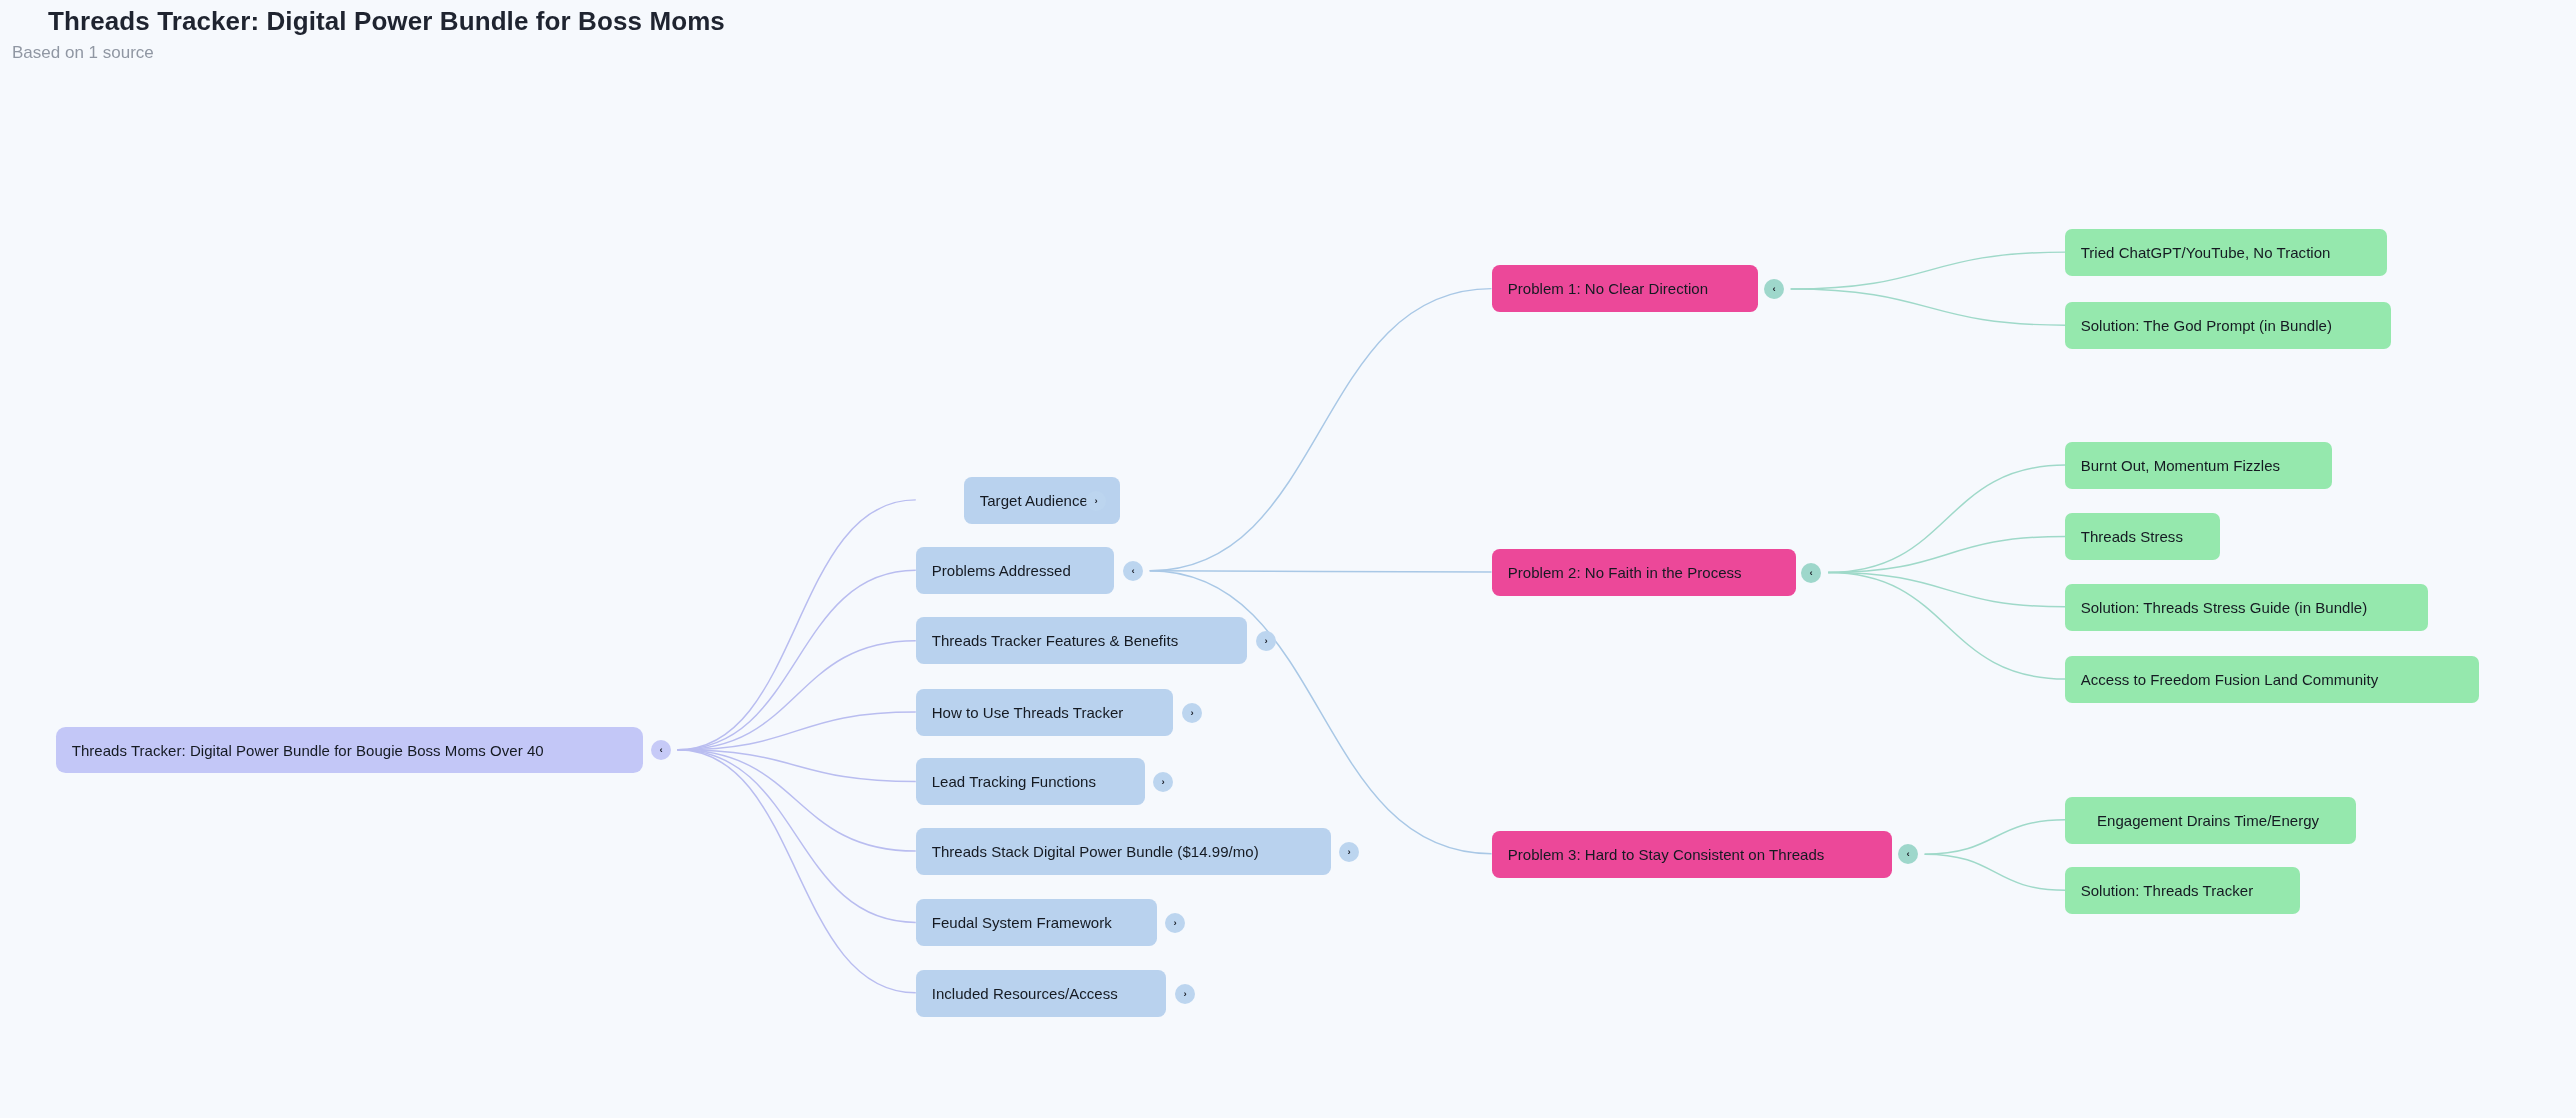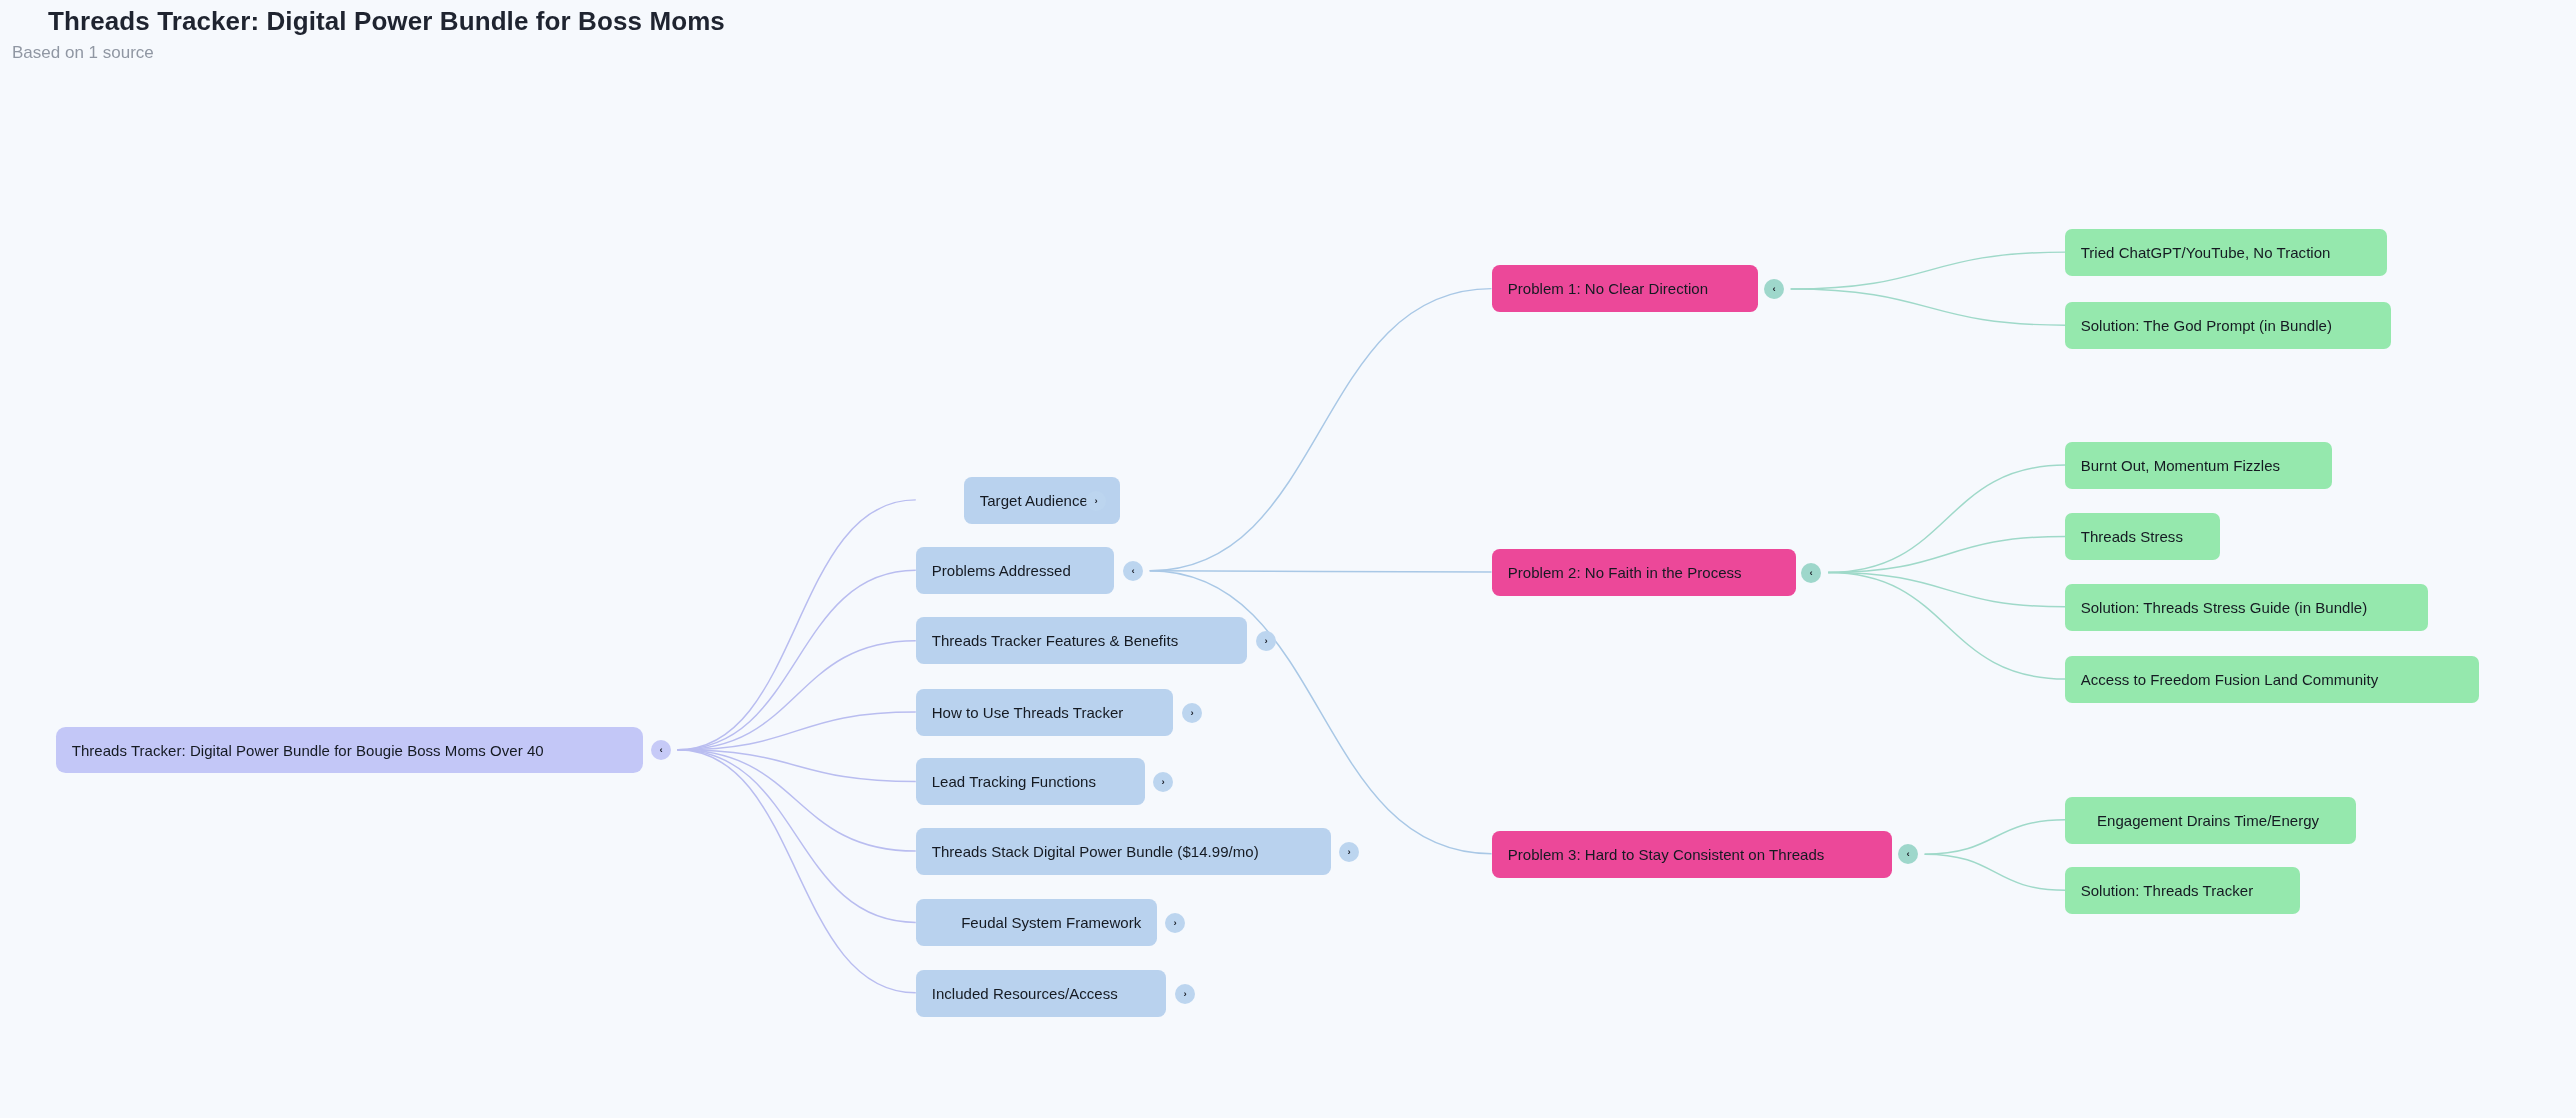--- a/index.html
+++ b/index.html
@@ -192,7 +192,7 @@
       <div class="toggle t-branch" style="left: 1339px; top: 842px;">
         <span class="chev">›</span>
       </div>
-      <div class="node branch" style="left: 916px; top: 899px; width: 241px; height: 47px; justify-content: flex-end;">
+      <div class="node branch" style="left: 916px; top: 899px; width: 241px; height: 47px;">
         <span>Feudal System Framework</span>
       </div>
       <div class="toggle t-branch" style="left: 1165px; top: 913px;">

